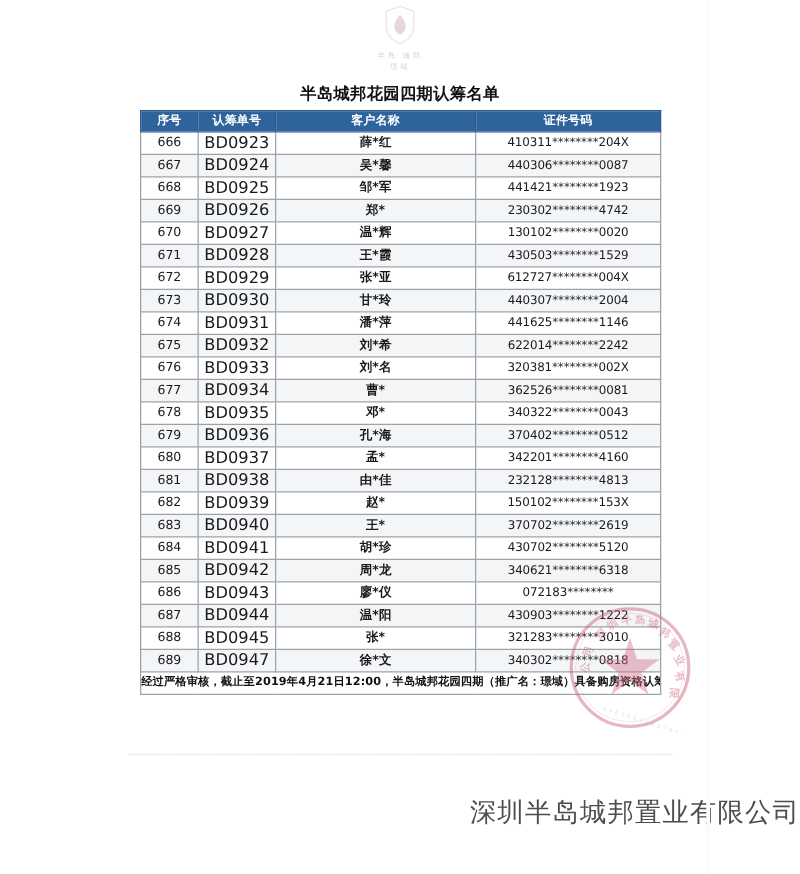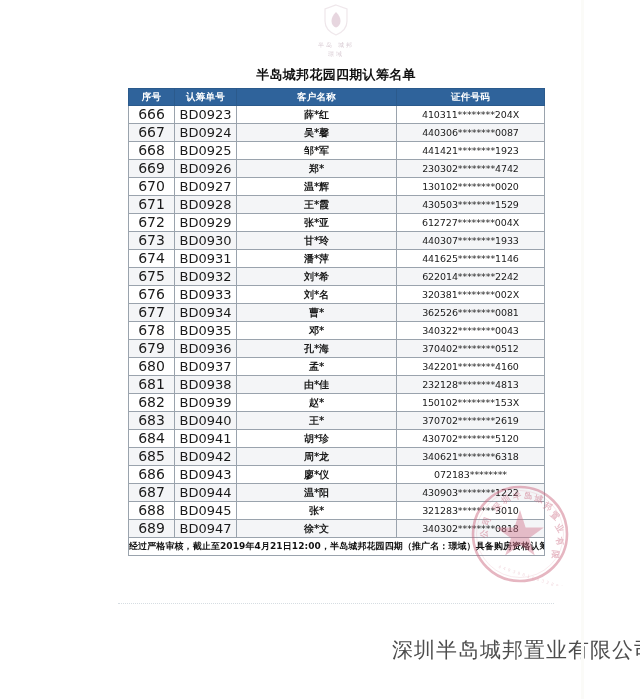--- a/index.html
+++ b/index.html
@@ -19,7 +19,7 @@
   
   .page {
     position: absolute;
-    left: 16px; top: 0;
+    left: 0; top: 0;
     width: 568px;
     height: 699px;
     background: #ffffff;

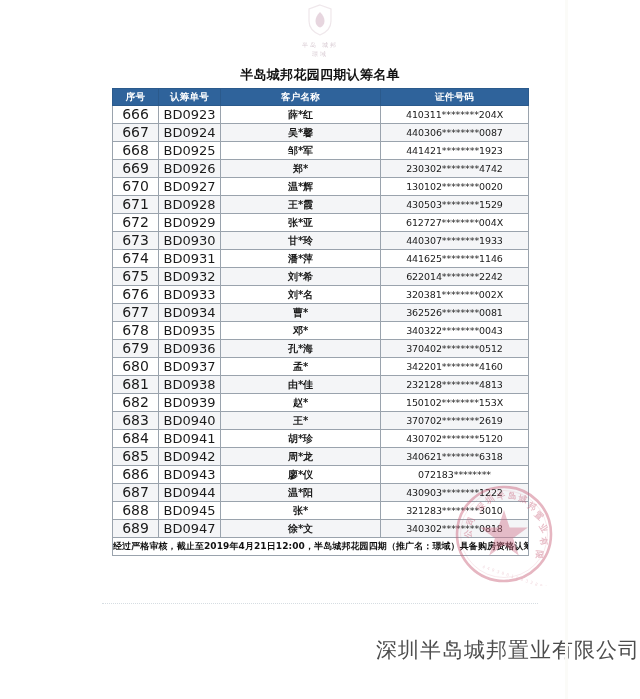--- a/index.html
+++ b/index.html
@@ -100,7 +100,7 @@
   col.c-name  { width: 160px; }
   col.c-id    { width: 148px; }
 
-  td.cell-seq   { font-size: 14px; }
+  td.cell-seq   { font-size: 10px; }
   td.cell-order { font-size: 13px; }
   td.cell-name  { font-size: 10px; font-weight: 600; }
   td.cell-id    { font-size: 9.5px; letter-spacing: -0.1px; }

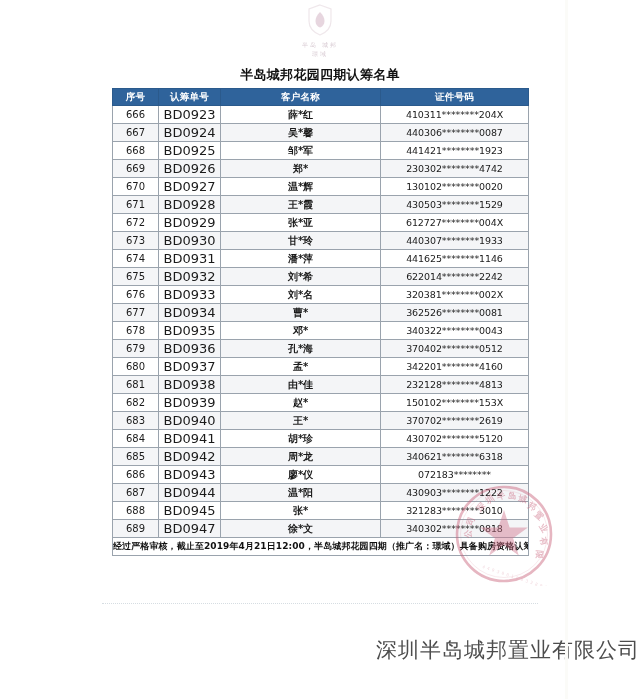--- a/index.html
+++ b/index.html
@@ -244,7 +244,7 @@
             <td class="cell-seq">673</td>
             <td class="cell-order">BD0930</td>
             <td class="cell-name">甘*玲</td>
-            <td class="cell-id">440307********1933</td>
+            <td class="cell-id">440307********2004</td>
           </tr>
           <tr class="row-norm">
             <td class="cell-seq">674</td>

